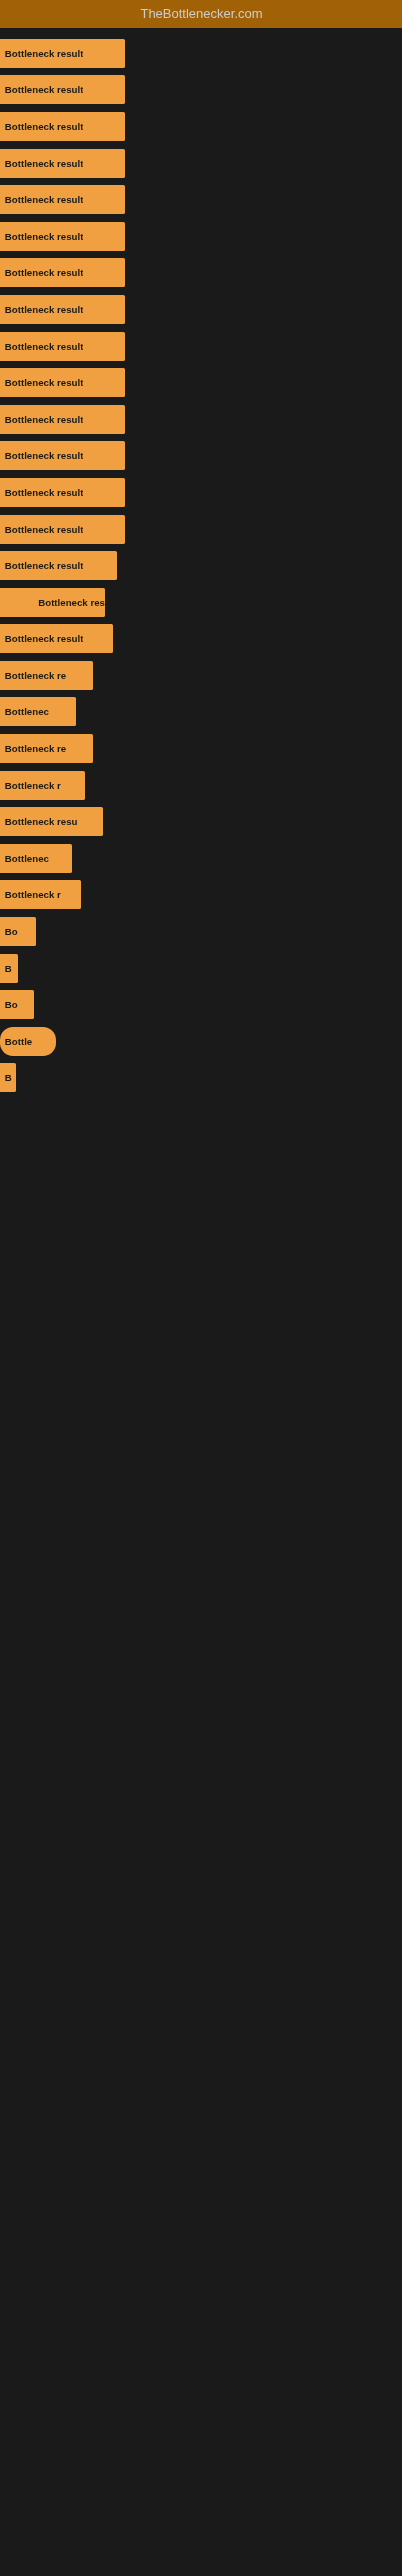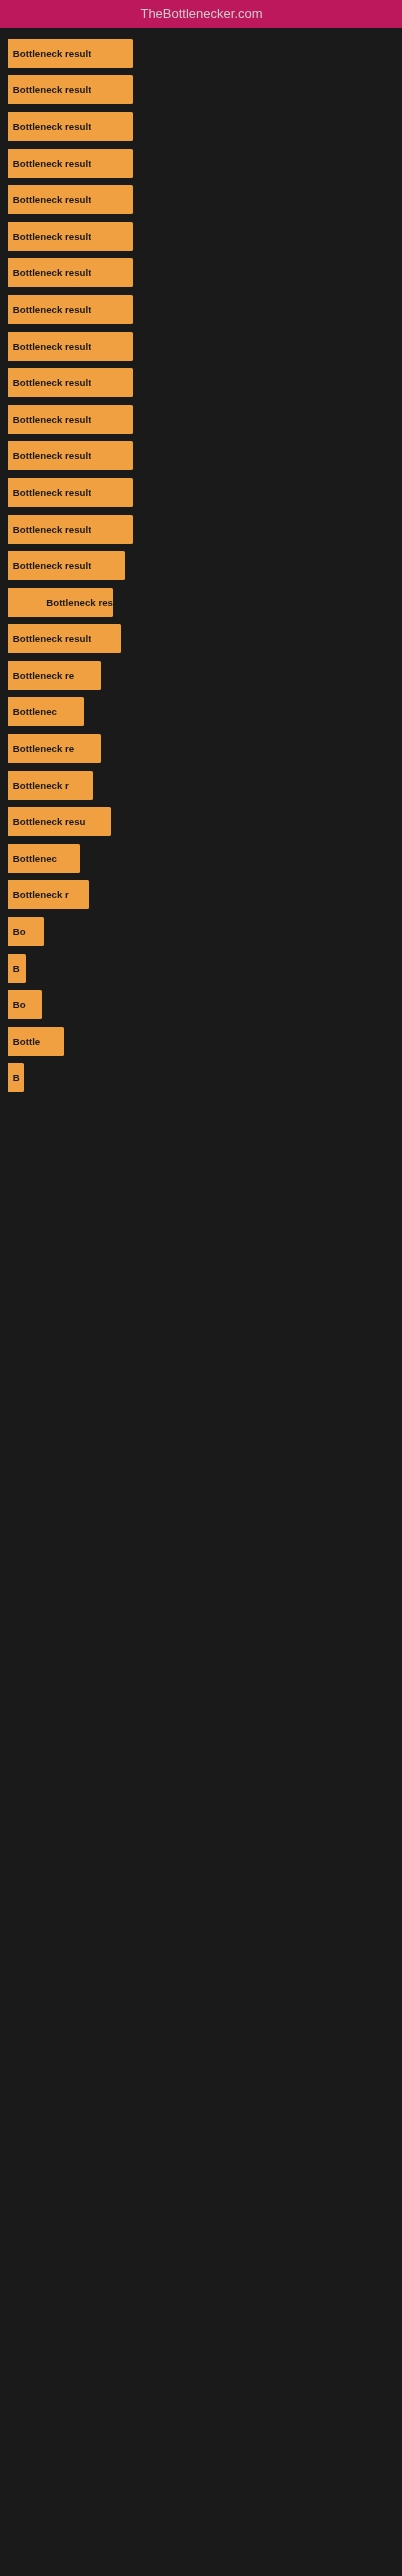--- a/index.html
+++ b/index.html
@@ -21,7 +21,7 @@
       color: #cccccc;
       font-size: 13px;
       padding: 6.4px 0;
-      background-color: #be185d;
+      background-color: #a16207;
     }
 
     .bars-container {

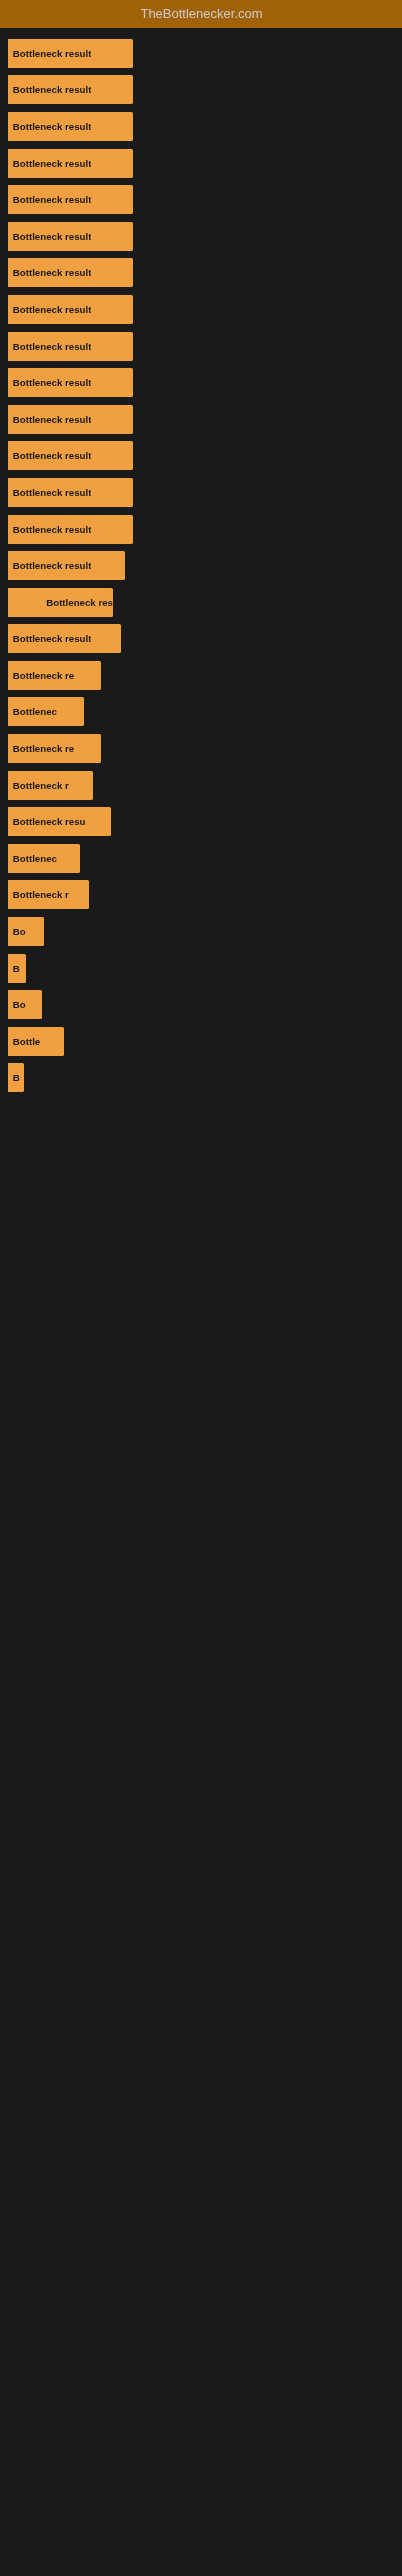--- a/index.html
+++ b/index.html
@@ -25,7 +25,7 @@
     }
 
     .bars-container {
-      padding: 8px 8px;
+      padding: 8px 0;
     }
 
     .bar-row {

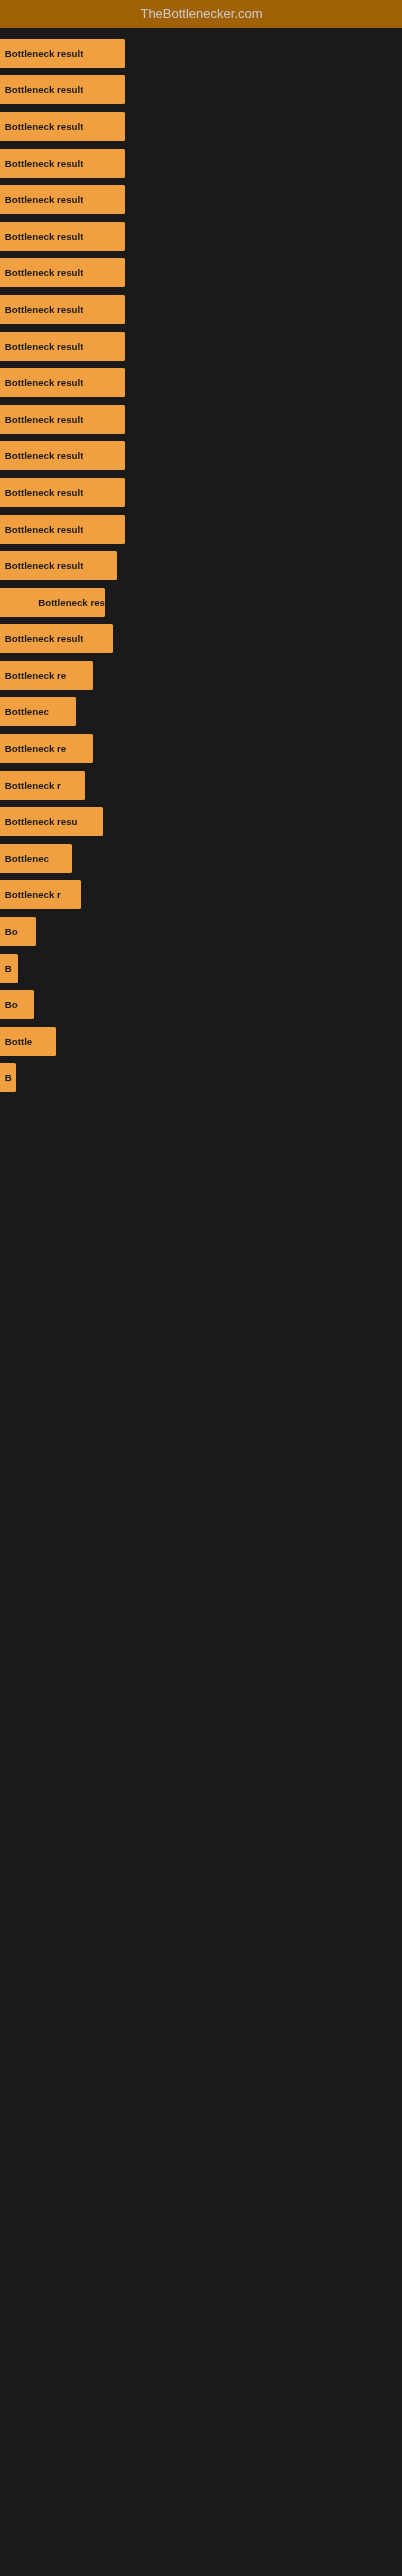--- a/index.html
+++ b/index.html
@@ -197,7 +197,7 @@
       </div>
     </div>
     <div class="bar-row">
-      <div class="bar" style="width: 56px;">
+      <div class="bar" style="width: 56px; border-radius: 13px;">
         <span class="bar-label">Bottle</span>
       </div>
     </div>

